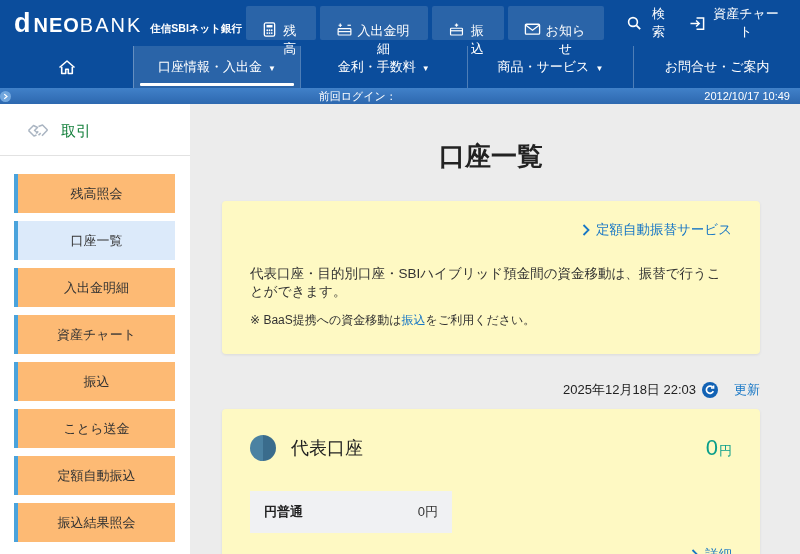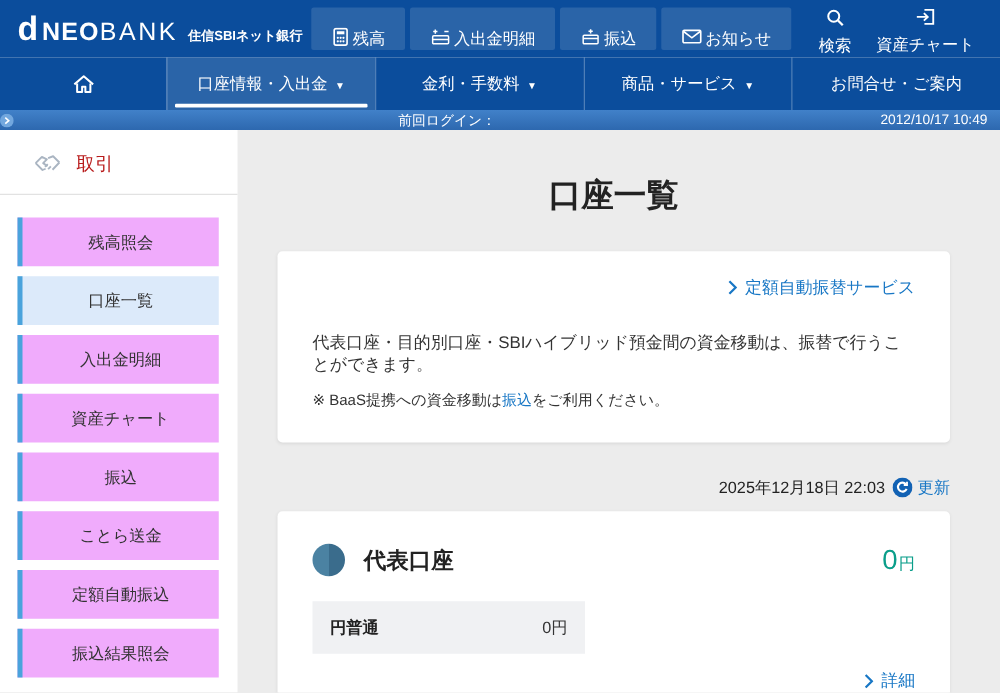--- a/index.html
+++ b/index.html
@@ -28,7 +28,7 @@
   .util-plain {
     display:flex; align-items:center; gap:6px; border:none; cursor:pointer;
     background:transparent; color:#fff; font-size:13px; height:34px;
-    padding:0 10px; font-family:inherit;flex-direction:column;
+    padding:0 10px; font-family:inherit;
   }
   .util-plain.search { margin-left:12px; }
   .icon { display:inline-flex; align-items:center; justify-content:center; }

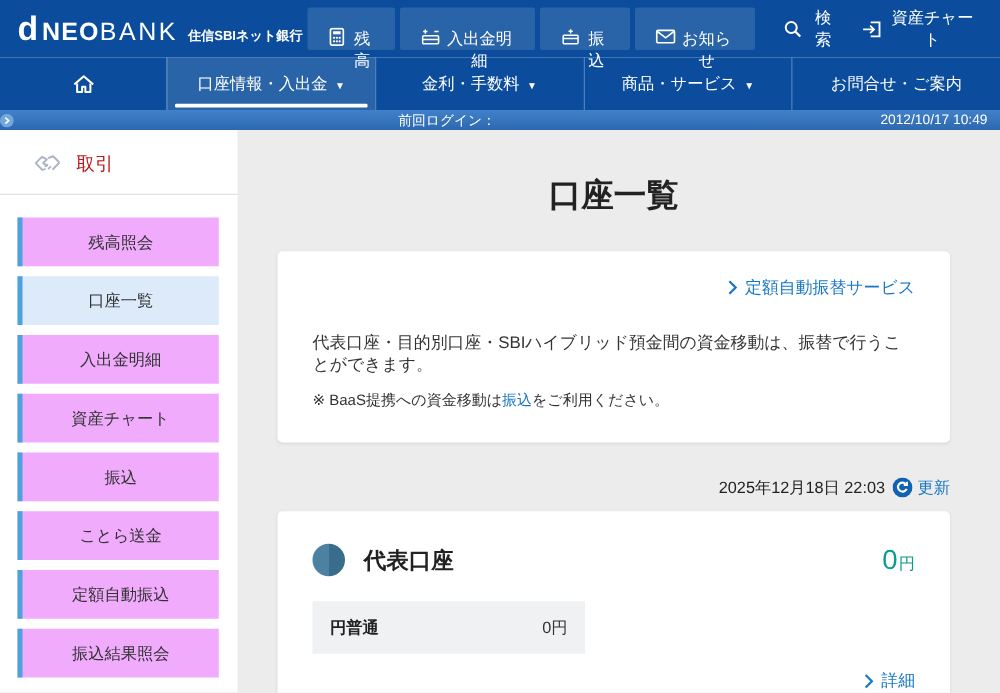--- a/index.html
+++ b/index.html
@@ -59,7 +59,7 @@
   .sidebar { width:190px; background:#fff; flex-shrink:0; }
   .sidebar-header {
     display:flex; align-items:center; gap:11px; padding:17px 0 14px 26px;
-    font-size:15px; color:#b91c1c; border-bottom:1px solid #e2e2e2;
+    font-size:15px; color:#15803d; border-bottom:1px solid #e2e2e2;
   }
   .menu-list { padding:18px 15px 0 14px; display:flex; flex-direction:column; gap:8px; }
   .menu-item {

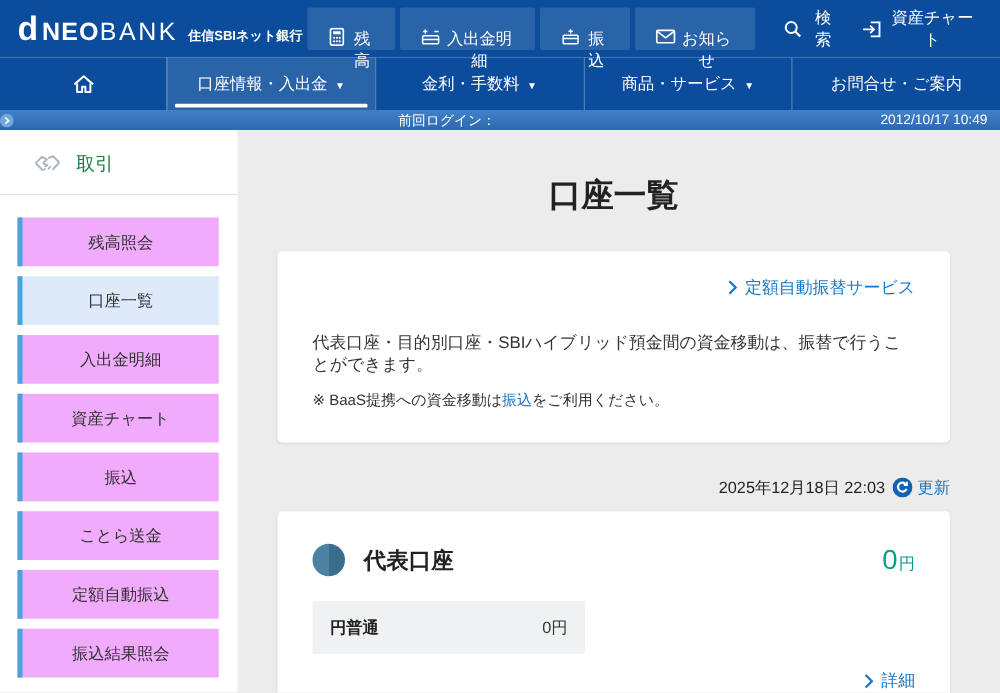--- a/index.html
+++ b/index.html
@@ -63,7 +63,7 @@
   }
   .menu-list { padding:18px 15px 0 14px; display:flex; flex-direction:column; gap:8px; }
   .menu-item {
-    height:39px; background:#f0abfc; border-left:4px solid #4aa3dc;
+    height:39px; background:#fdba74; border-left:4px solid #4aa3dc;
     display:flex; align-items:center; justify-content:center;
     font-size:13px; color:#333; cursor:pointer;
   }

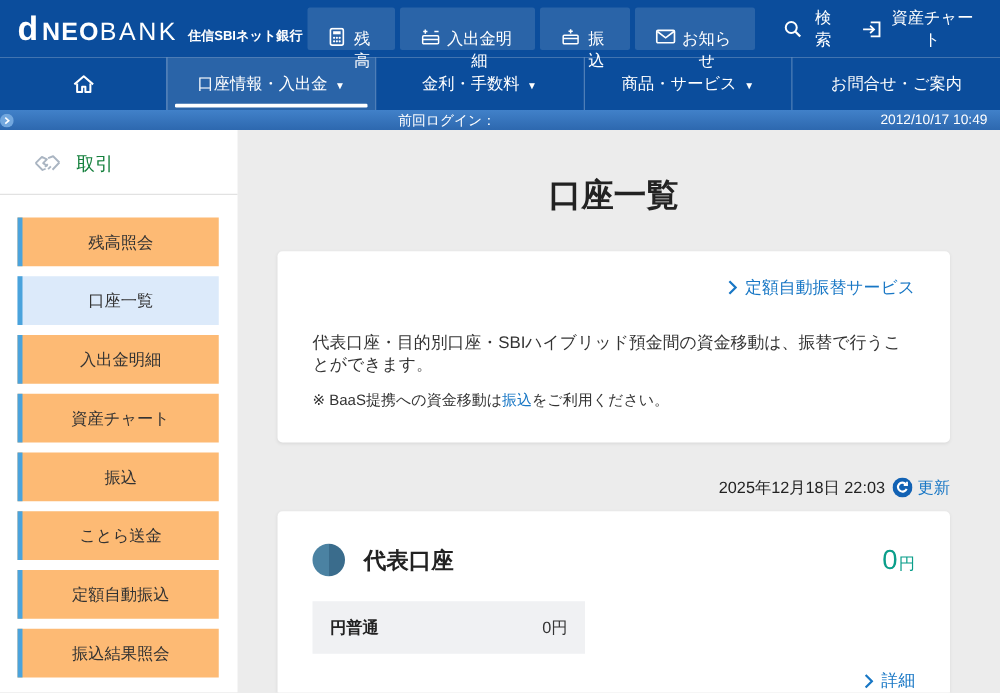--- a/index.html
+++ b/index.html
@@ -72,7 +72,7 @@
   .main { flex:1; padding:0 40px 0 32px; }
   .page-title { text-align:center; font-size:26px; font-weight:bold; color:#222; margin-top:35px; }
   .card {
-    background:#ffffff; border-radius:4px; box-shadow:0 1px 3px rgba(0,0,0,0.08);
+    background:#fef9c3; border-radius:4px; box-shadow:0 1px 3px rgba(0,0,0,0.08);
     padding:20px 28px;
   }
   .info-card { margin-top:27px; padding-bottom:25px; }

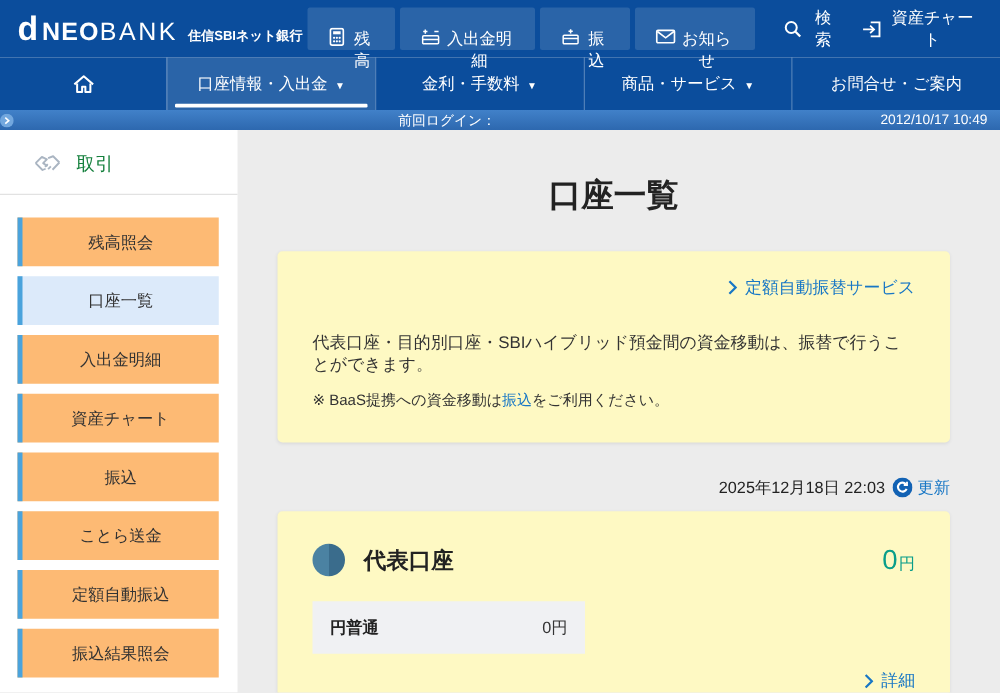--- a/index.html
+++ b/index.html
@@ -86,7 +86,7 @@
     margin-top:27px; display:flex; justify-content:flex-end; align-items:center;
     gap:6px; font-size:13px; color:#222;
   }
-  .refresh-row .link { font-size:13px; gap:4px; }
+  .refresh-row .link { font-size:13px; gap:16px; }
   .account-card { margin-top:10px; padding-top:26px; }
   .account-head { display:flex; align-items:center; }
   .account-dot {

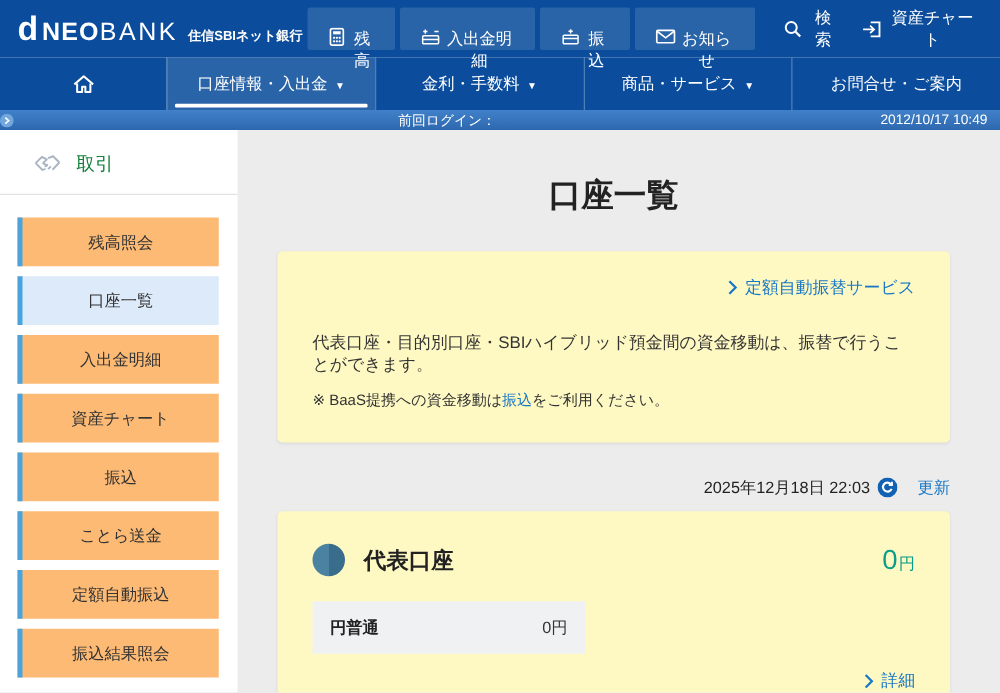--- a/index.html
+++ b/index.html
@@ -94,7 +94,7 @@
     background:linear-gradient(90deg,#4b82a2 50%,#3a6c8c 50%);
     margin-right:15px; flex-shrink:0;
   }
-  .account-name { font-size:18px; color:#222; font-weight:700; }
+  .account-name { font-size:18px; color:#222; font-weight:400; }
   .account-balance { margin-left:auto; color:#0a9e8a; }
   .balance-value { font-size:22px; }
   .balance-unit  { font-size:13px; margin-left:1px; }

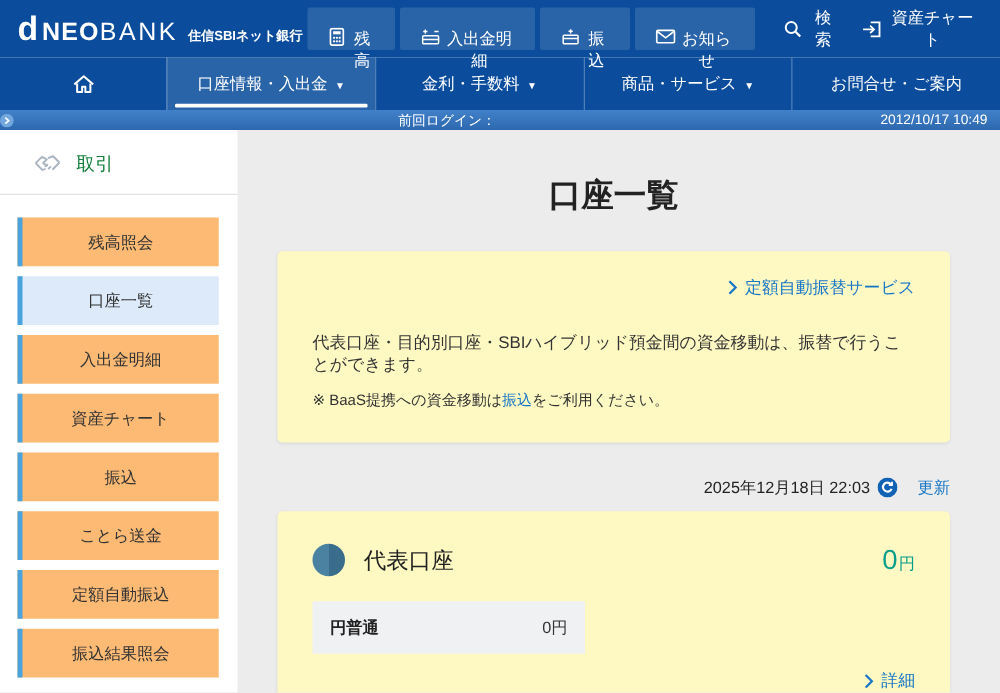--- a/index.html
+++ b/index.html
@@ -99,7 +99,7 @@
   .balance-value { font-size:22px; }
   .balance-unit  { font-size:13px; margin-left:1px; }
   .sub-row {
-    margin-top:20px; width:218px; background:#f0f1f3; padding:12px 14px;
+    margin-top:30px; width:202px; background:#f0f1f3; padding:12px 14px;
     display:flex; justify-content:space-between; align-items:center; font-size:13px;
   }
   .sub-label { font-weight:bold; color:#222; }

